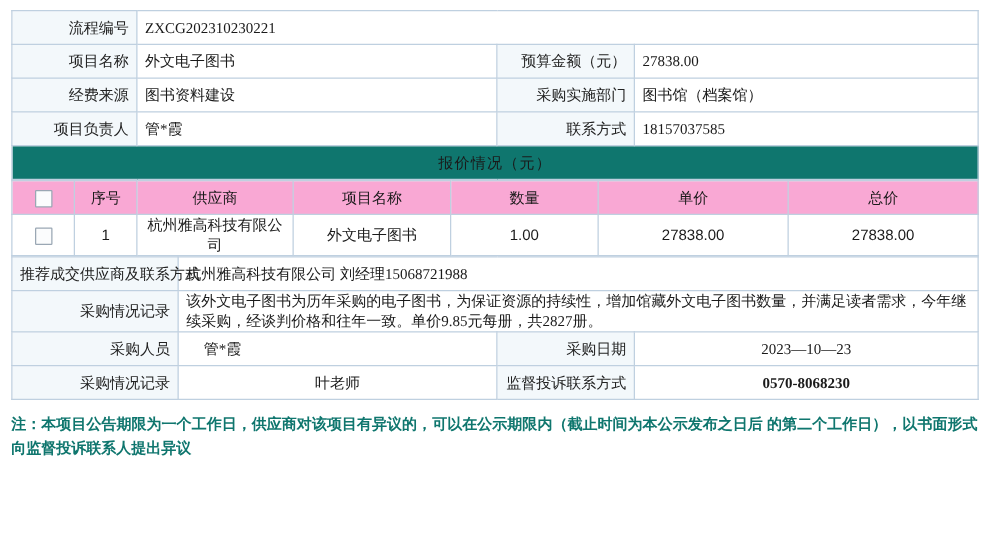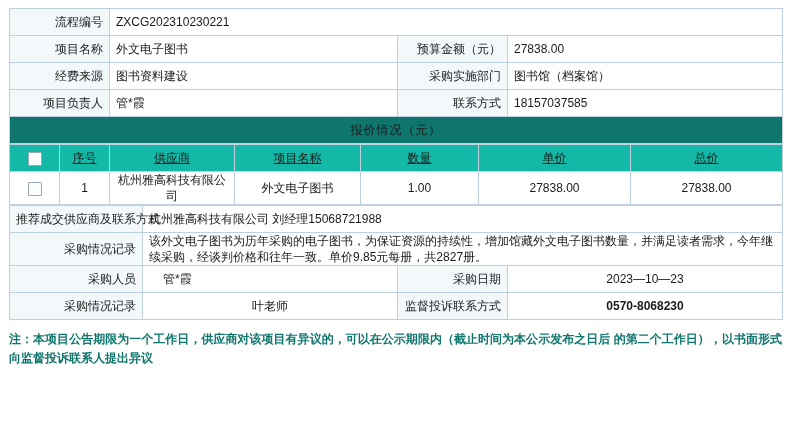--- a/index.html
+++ b/index.html
@@ -48,6 +48,7 @@
     text-align: left;
     padding-left: 8px;
     word-break: break-all;
+    font-family: Liberation Serif, serif;
   }
   .sec-title {
     background: #0f766e;

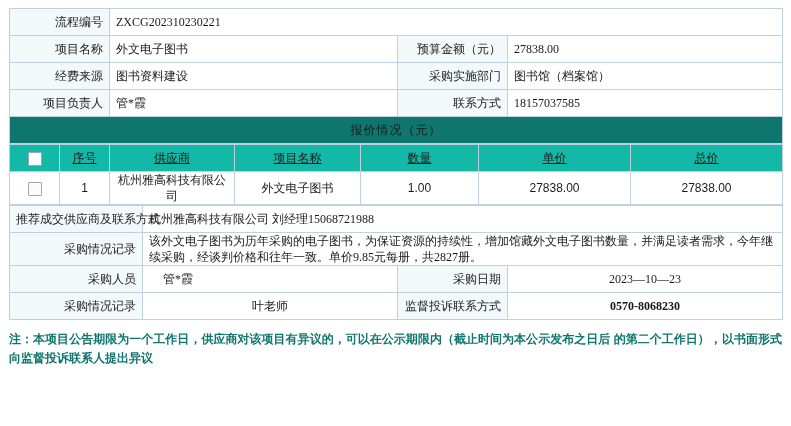--- a/index.html
+++ b/index.html
@@ -58,10 +58,9 @@
     height: 24px;
   }
   .thr {
-    background: #14b8a6;
+    background: #f9a8d4;
     text-align: center;
     height: 26px;
-    text-decoration: underline;
   }
   .cellc {
     text-align: center;

